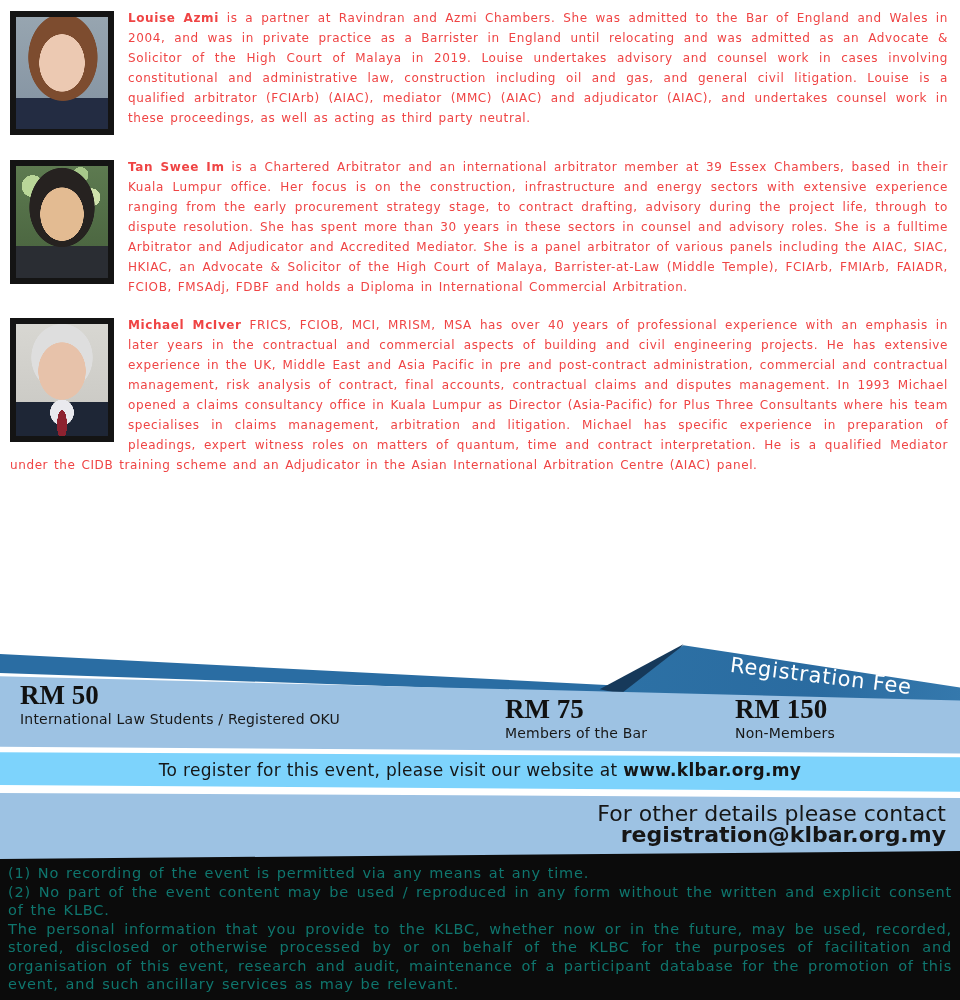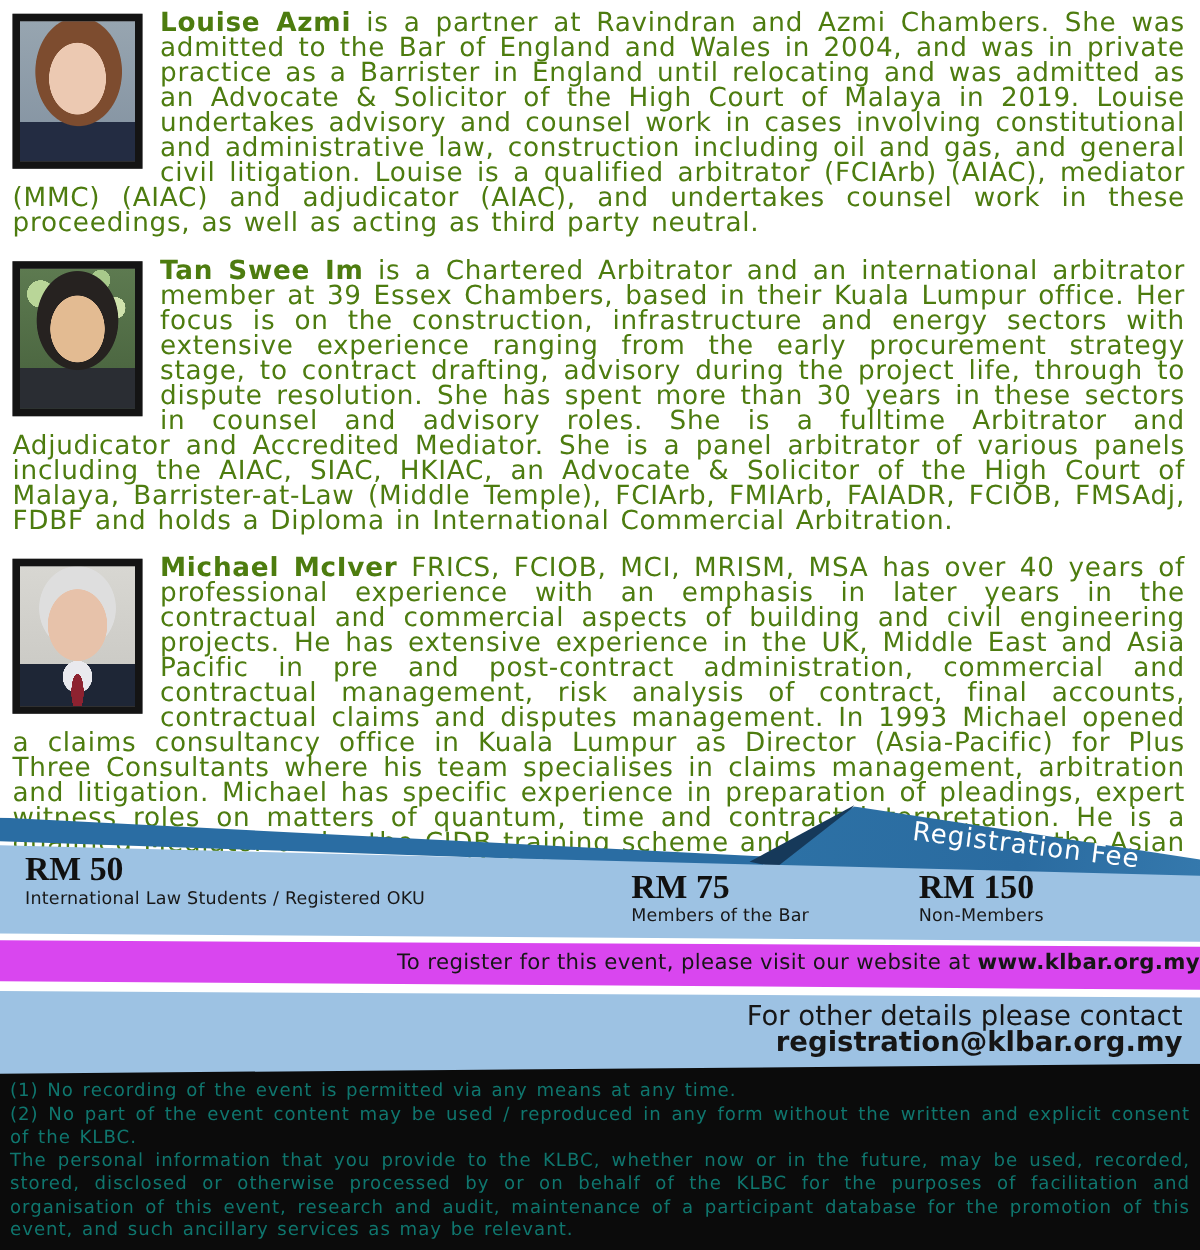--- a/index.html
+++ b/index.html
@@ -8,8 +8,8 @@
 
   
   .bios{position:absolute;left:0;top:0;width:960px;padding:8px 12px 0 10px;box-sizing:border-box;}
-  .bio{margin-bottom:18px;text-align:justify;font-size:21px;line-height:20px;
-       letter-spacing:0.6px;word-spacing:1.5px;color:#4d7c0f;}
+  .bio{margin-bottom:18px;text-align:justify;font-size:12px;line-height:20px;
+       letter-spacing:0.6px;word-spacing:1.5px;color:#ef4444;}
   .bio::after{content:"";display:block;clear:both;}
   .bio-name{font-weight:bold;}
   .portrait{float:left;width:92px;height:112px;border:6px solid #141414;

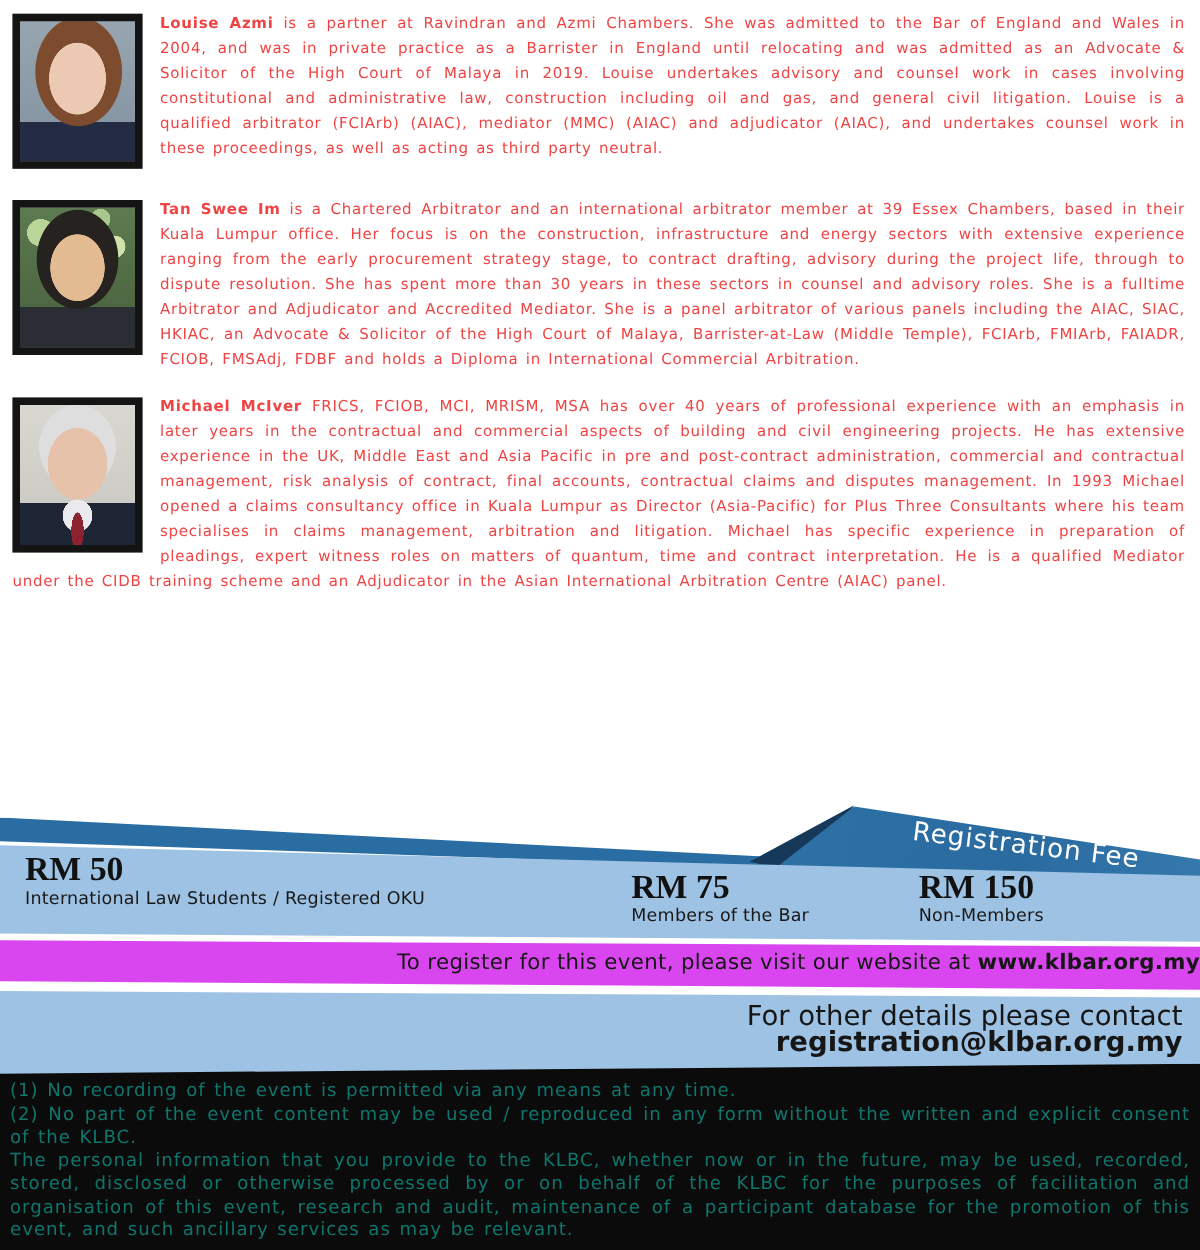--- a/index.html
+++ b/index.html
@@ -56,9 +56,9 @@
   .fee-2{left:505px;top:22px;width:215px;}
   .fee-3{left:735px;top:22px;width:215px;}
 
-  .register-bar{position:absolute;left:0;top:751px;width:960px;height:42px;background:#d946ef;
+  .register-bar{position:absolute;left:0;top:751px;width:960px;height:42px;background:#7dd3fc;
           clip-path:polygon(0 3%,100% 15%,100% 97%,0 81%);
-          text-align:right;font-size:17px;color:#161616;letter-spacing:0.3px;}
+          text-align:center;font-size:17px;color:#161616;letter-spacing:0.3px;}
   .register-bar .inner{padding-top:9px;}
   .register-url{font-weight:bold;}
 

